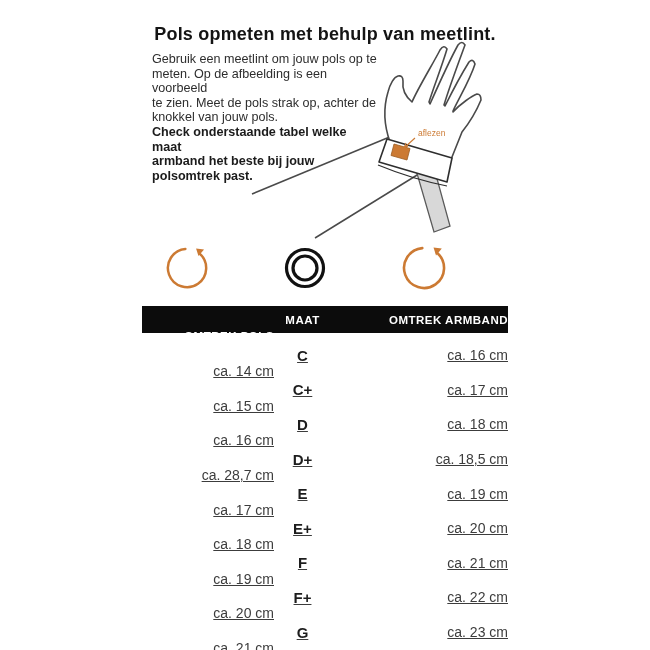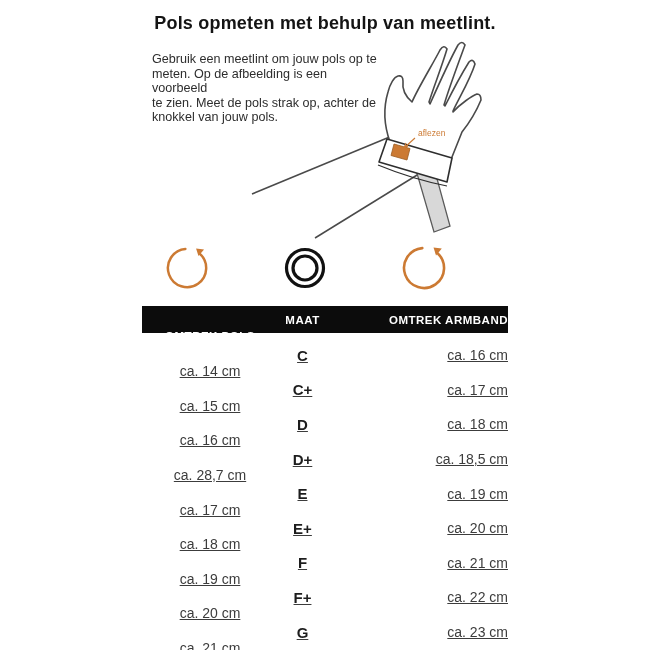--- a/index.html
+++ b/index.html
@@ -5,7 +5,7 @@
   html,body{margin:0;padding:0;background:#fff;}
   .page{position:relative;width:650px;height:650px;background:#ffffff;
         font-family:"Liberation Sans",sans-serif;overflow:hidden;}
-  .title{position:absolute;left:140px;top:13px;width:370px;text-align:center;
+  .title{position:absolute;left:140px;top:24px;width:370px;text-align:center;
          font-size:18px;font-weight:bold;color:#141414;letter-spacing:.2px;white-space:nowrap;}
   .intro{position:absolute;left:152px;top:52px;width:225px;
          font-size:12.6px;line-height:14.6px;color:#2d2d2d;white-space:pre-line;}

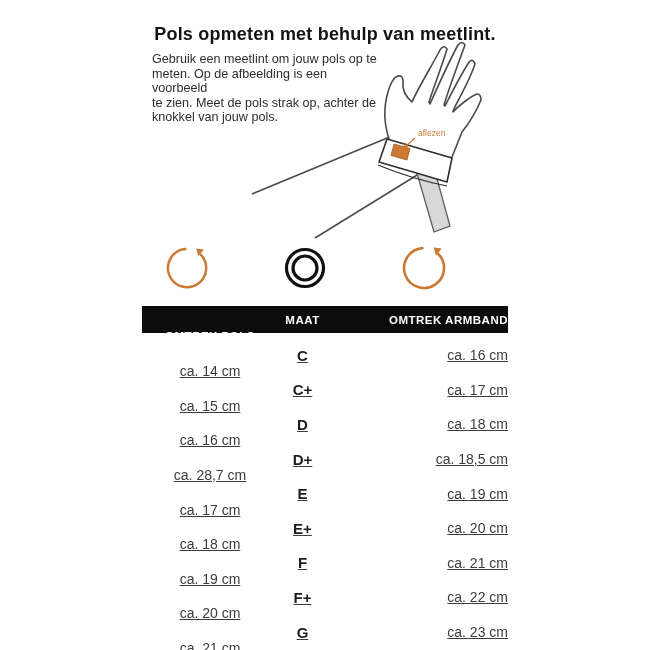--- a/index.html
+++ b/index.html
@@ -37,6 +37,9 @@
 te zien. Meet de pols strak op, achter de
 knokkel van jouw pols.</div>
 
+  <div class="instruction">Check onderstaande tabel welke maat
+armband het beste bij jouw
+polsomtrek past.</div>
 
   <div class="illu">
     <svg width="280" height="210" viewBox="0 0 280 210">

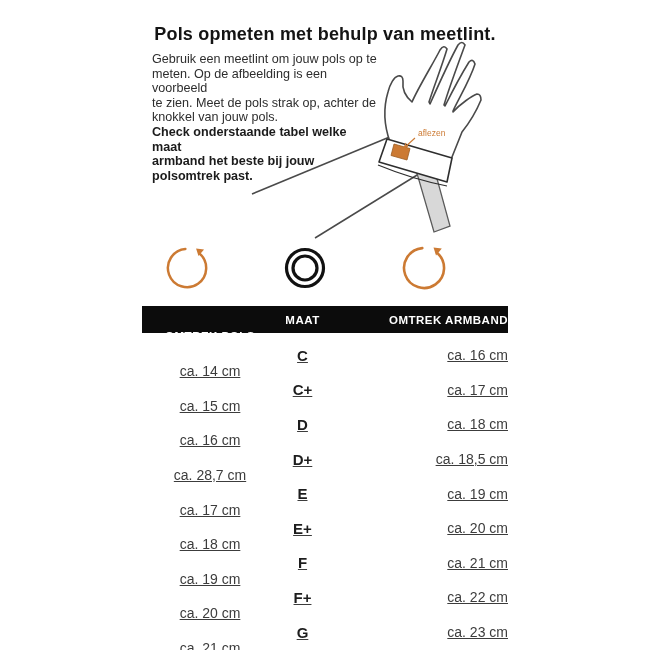--- a/index.html
+++ b/index.html
@@ -20,7 +20,7 @@
          display:flex;align-items:center;font-weight:bold;font-size:11.5px;letter-spacing:.5px;}
   .tbody{position:absolute;left:142px;top:338px;width:366px;}
   .trow{display:flex;align-items:center;height:34.6px;font-size:14px;color:#3c3c3c;text-decoration:underline;}
-  .c0{width:132px;padding-left:4px;box-sizing:border-box;text-align:center;margin-top:32px;}
+  .c0{width:132px;padding-left:4px;box-sizing:border-box;text-align:right;margin-top:32px;}
   .c1{width:57px;text-align:center;}
   .c2{width:177px;text-align:right;}
   .trow .c1{font-weight:bold;font-size:15px;color:#1d1d1d;}

